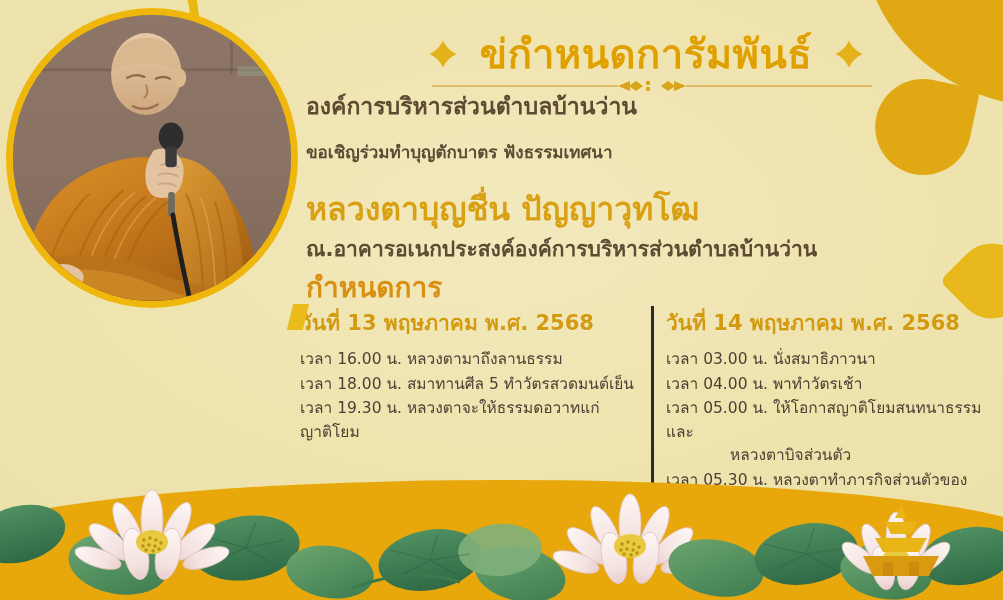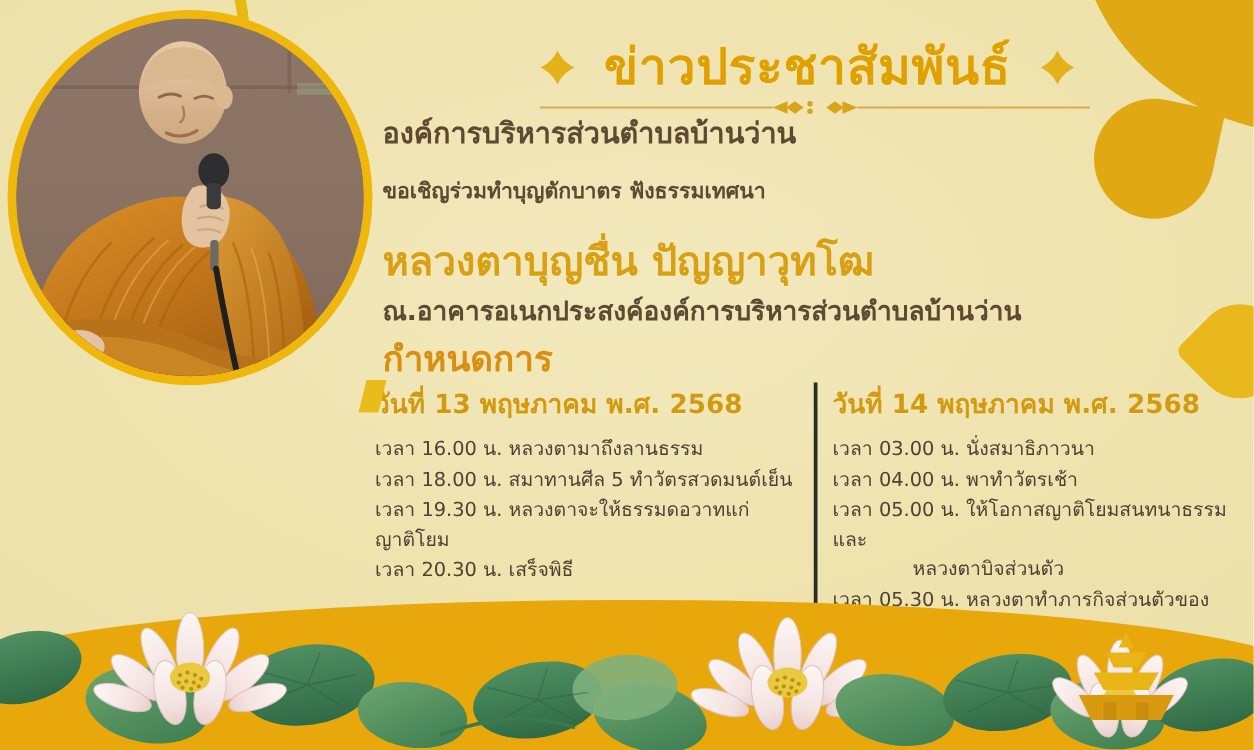--- a/index.html
+++ b/index.html
@@ -242,7 +242,7 @@
       <path d="M20 2 q5 10 0 14 q10 -5 14 0 q-10 5 -14 0 q5 10 0 14 q-5 -10 0 -14 q-10 5 -14 0 q10 -5 14 0 q-5 -10 0 -14 z" fill="#e2ae14" transform="translate(0,4) scale(1.0)"></path>
       <path d="M20 4 C24 12 28 16 36 20 C28 24 24 28 20 36 C16 28 12 24 4 20 C12 16 16 12 20 4 Z" fill="#e3b21a"></path>
     </svg>
-    <span class="title-text">ข่าวประชาสัมพันธ์</span>
+    <span class="title-text">ข่กำหนดการัมพันธ์</span>
     <svg class="flower-orn" viewBox="0 0 40 40">
       <path d="M20 4 C24 12 28 16 36 20 C28 24 24 28 20 36 C16 28 12 24 4 20 C12 16 16 12 20 4 Z" fill="#e3b21a"></path>
     </svg>

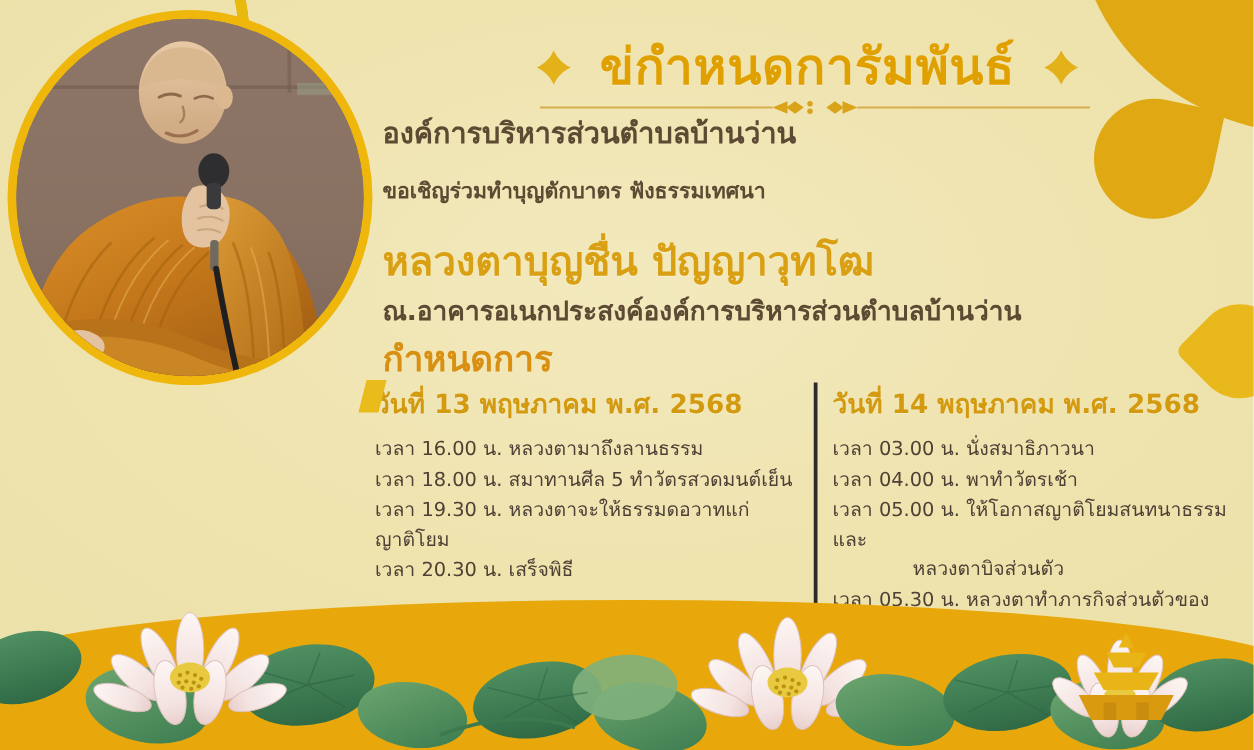--- a/index.html
+++ b/index.html
@@ -280,9 +280,6 @@
     <div class="sched-item">
       <span>เวลา 19.30 น. หลวงตาจะให้ธรรมดอวาทแก่ญาติโยม</span>
     </div>
-    <div class="sched-item">
-      <span>เวลา 20.30 น. เสร็จพิธี</span>
-    </div>
   </div>
 
   <div class="col col-right">

